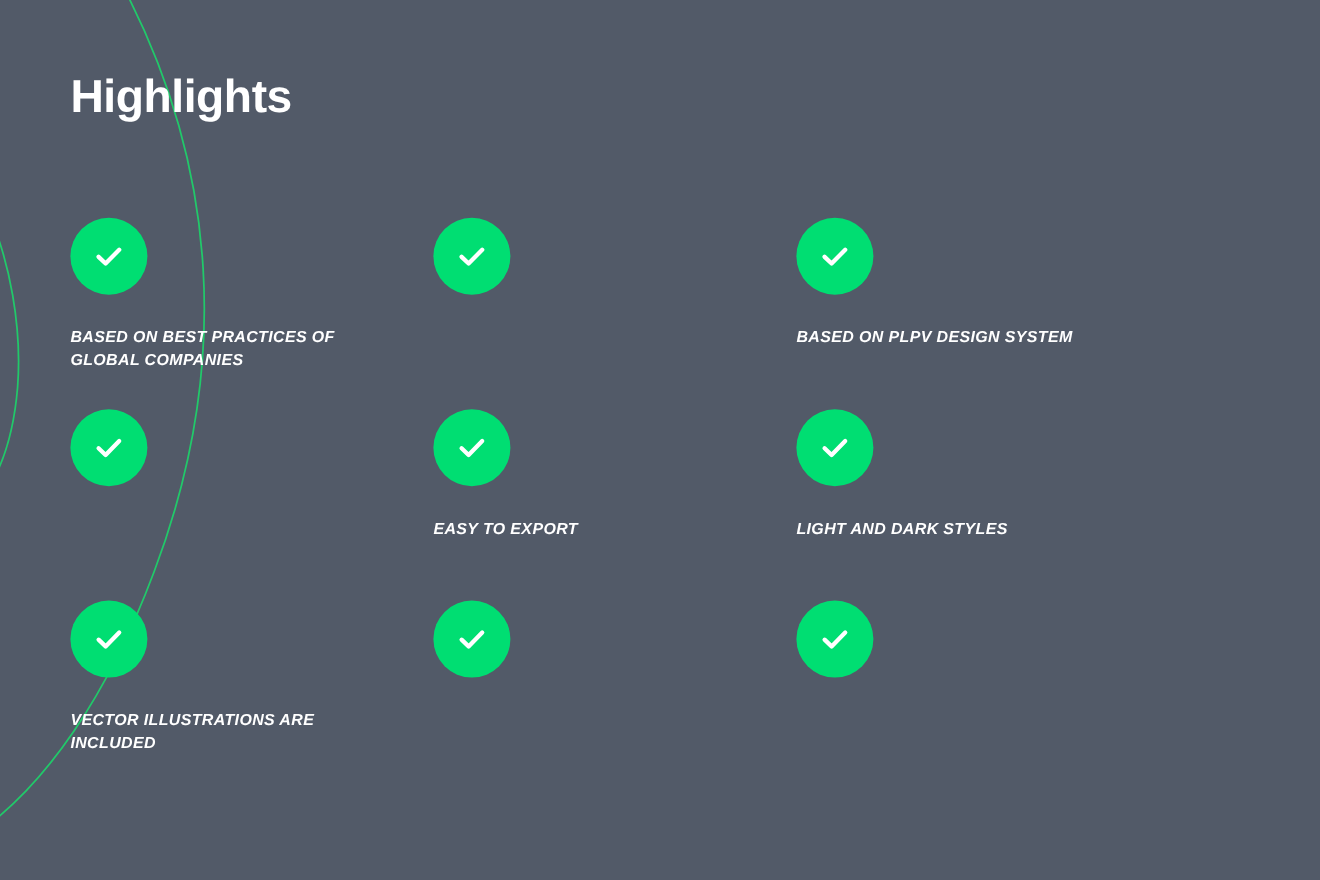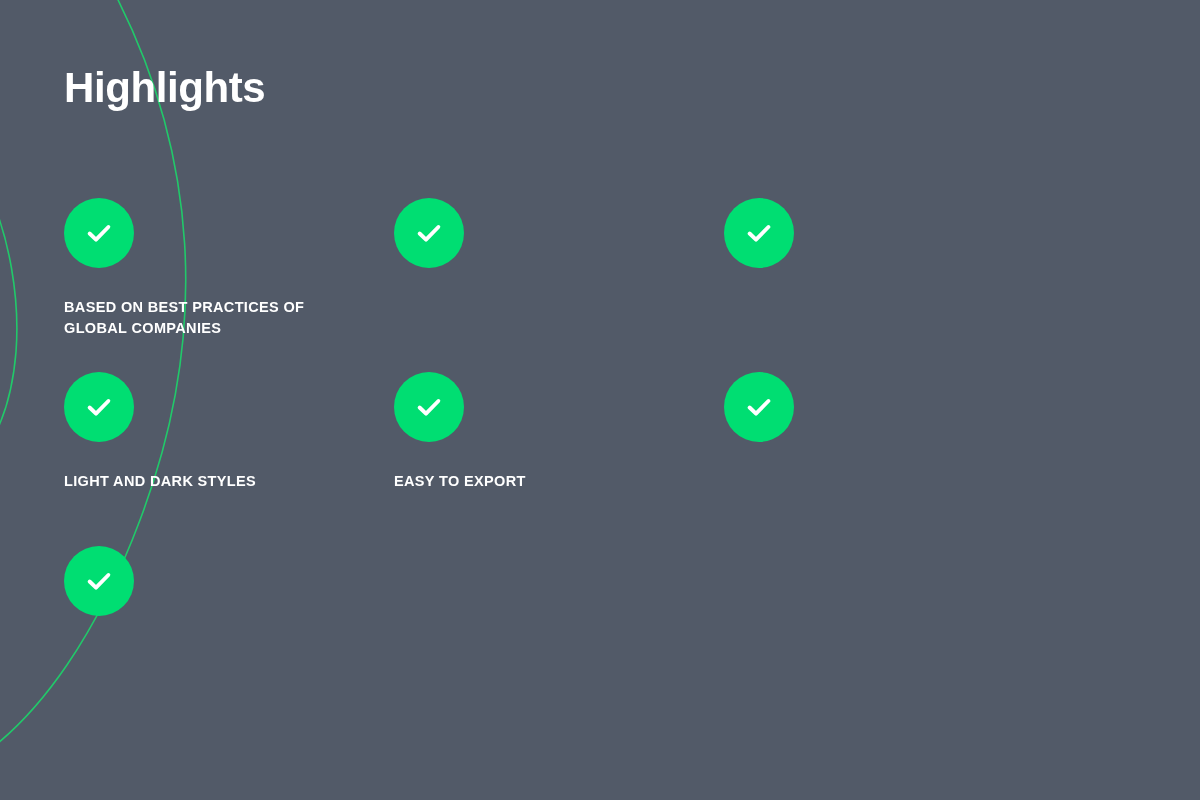--- a/index.html
+++ b/index.html
@@ -64,6 +64,7 @@
   .highlight-item {
     position: relative;
     width: 300px;
+    font-style: italic;
   }
 
   .check-badge {

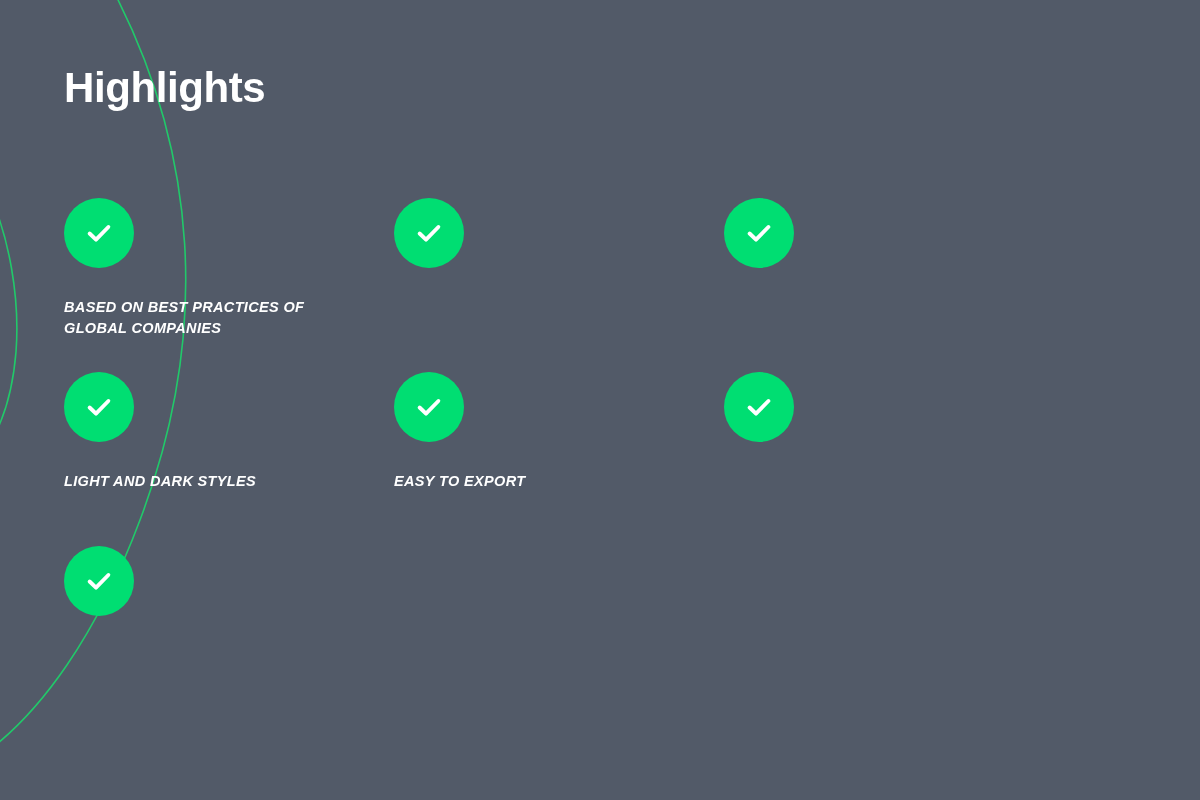--- a/index.html
+++ b/index.html
@@ -127,6 +127,14 @@
       </div>
     </div>
 
+    <div class="highlight-item">
+      <div class="check-badge" style="background: rgb(0, 222, 114);">
+        <svg viewBox="0 0 24 24" fill="none">
+          <path d="M4.5 12.4 L9.6 17.3 L19.5 7.2" stroke="#ffffff" stroke-width="3.1" stroke-linecap="round" stroke-linejoin="round"></path>
+        </svg>
+      </div>
+      <div class="highlight-label">Based on PLPV design system</div>
+    </div>
 
     <div class="highlight-item">
       <div class="check-badge" style="background: rgb(0, 222, 114);">

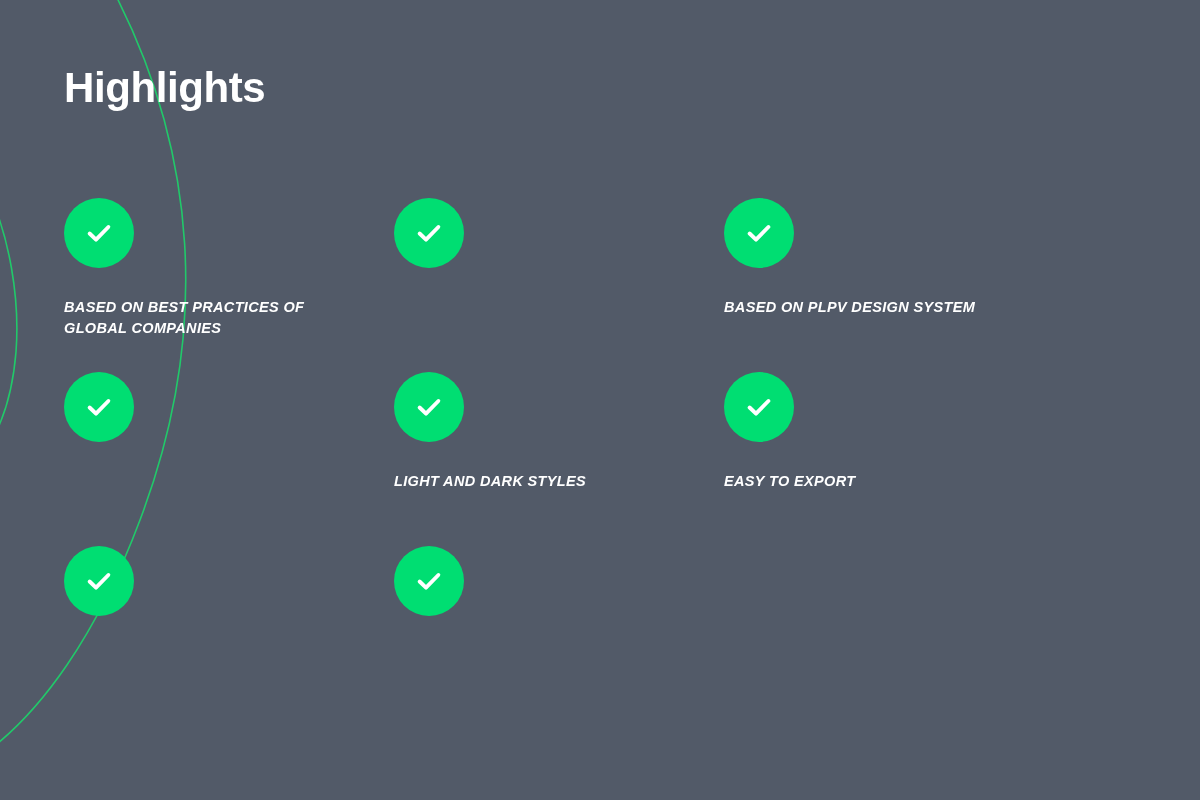--- a/index.html
+++ b/index.html
@@ -150,7 +150,7 @@
           <path d="M4.5 12.4 L9.6 17.3 L19.5 7.2" stroke="#ffffff" stroke-width="3.1" stroke-linecap="round" stroke-linejoin="round"></path>
         </svg>
       </div>
-      <div class="highlight-label">Light and dark styles</div>
+      <div class="highlight-label">Easy to export</div>
     </div>
 
     <div class="highlight-item">
@@ -159,7 +159,7 @@
           <path d="M4.5 12.4 L9.6 17.3 L19.5 7.2" stroke="#ffffff" stroke-width="3.1" stroke-linecap="round" stroke-linejoin="round"></path>
         </svg>
       </div>
-      <div class="highlight-label">Easy to export</div>
+      <div class="highlight-label">Light and dark styles</div>
     </div>
 
 

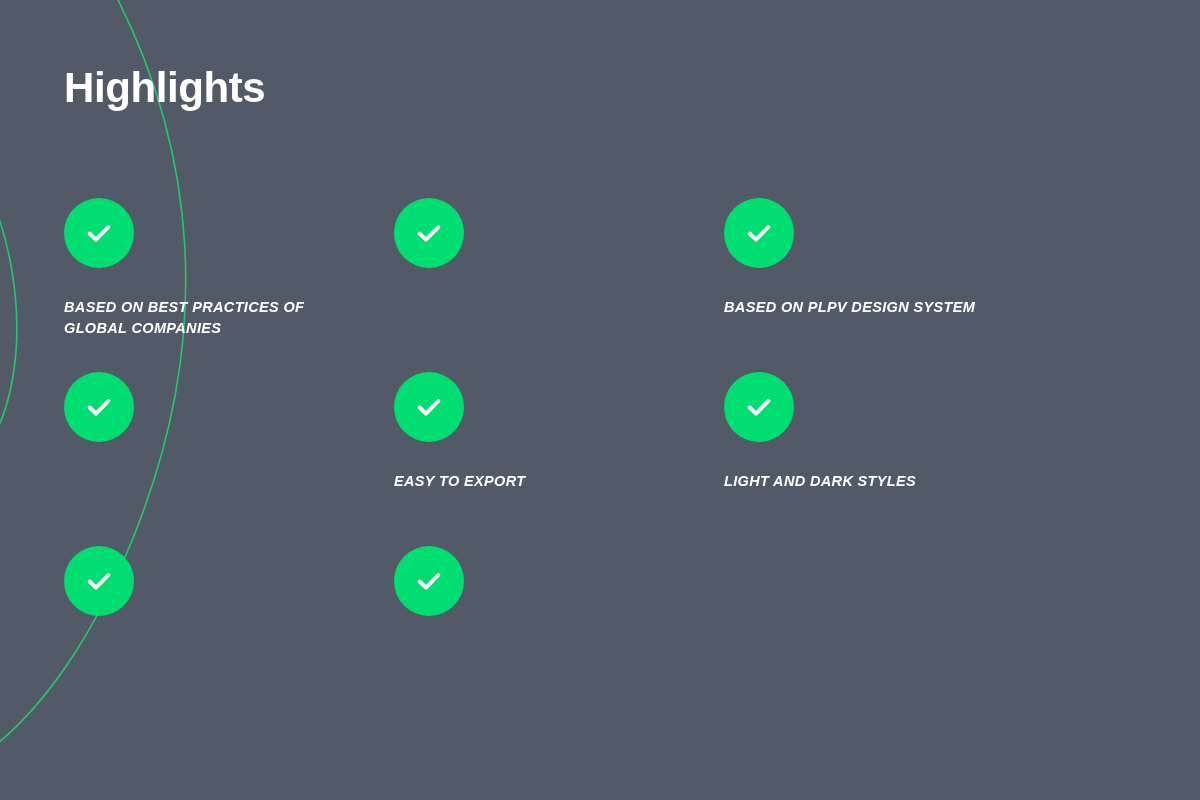--- a/index.html
+++ b/index.html
@@ -162,6 +162,15 @@
       <div class="highlight-label">Light and dark styles</div>
     </div>
 
+    <div class="highlight-item">
+      <div class="check-badge" style="background: rgb(0, 222, 114);">
+        <svg viewBox="0 0 24 24" fill="none">
+          <path d="M4.5 12.4 L9.6 17.3 L19.5 7.2" stroke="#ffffff" stroke-width="3.1" stroke-linecap="round" stroke-linejoin="round"></path>
+        </svg>
+      </div>
+      <div class="highlight-label">Vector illustrations are
+included</div>
+    </div>
 
     <div class="highlight-item">
       <div class="check-badge" style="background: rgb(0, 222, 114);">

